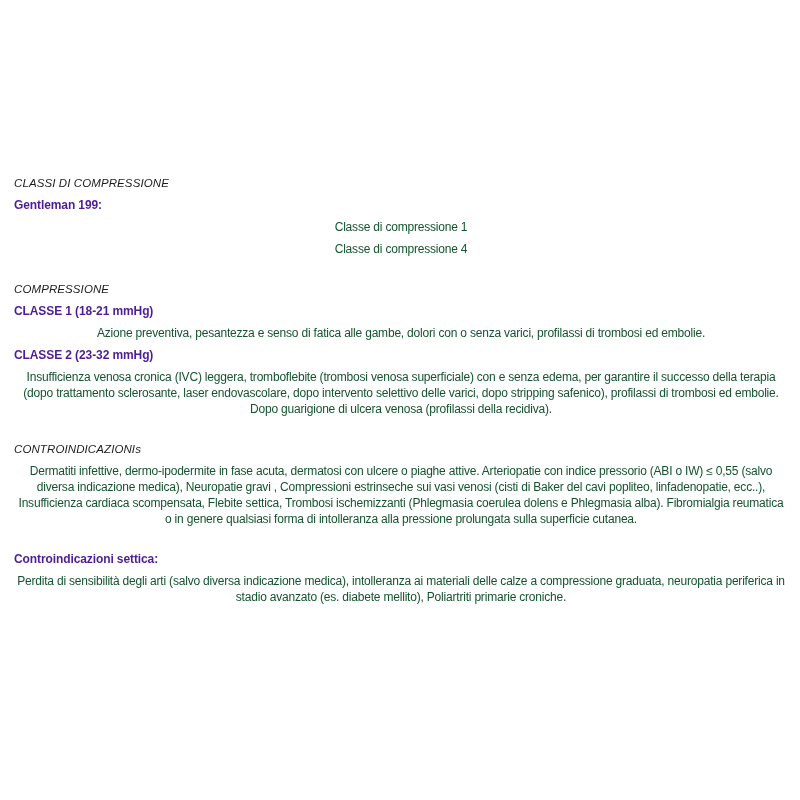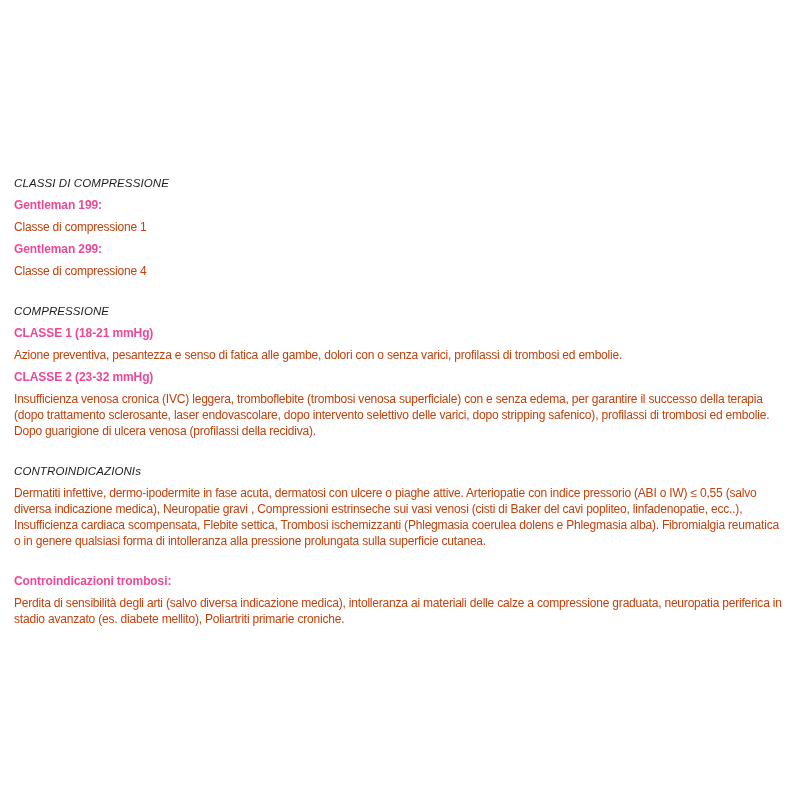--- a/index.html
+++ b/index.html
@@ -36,7 +36,7 @@
     font-size: 12px;
     line-height: 16px;
     letter-spacing: -0.1px;
-    color: #ec4899;
+    color: #4c1d95;
     margin: 6px 0;
   }
   .body-text {

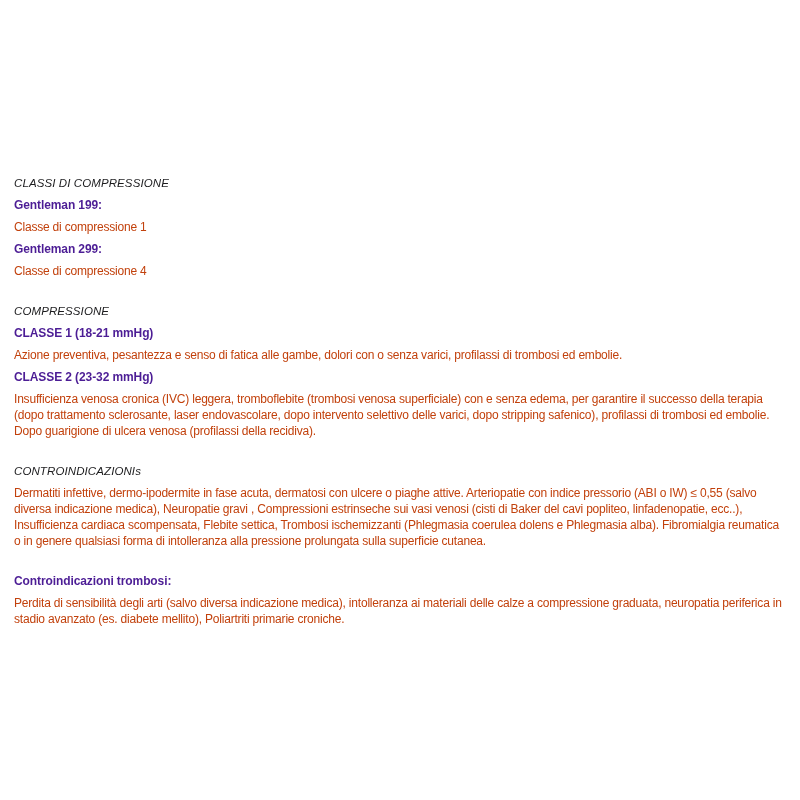--- a/index.html
+++ b/index.html
@@ -44,8 +44,9 @@
     font-size: 12px;
     line-height: 16px;
     letter-spacing: -0.2px;
-    color: #c2410c;
+    color: #14532d;
     margin: 6px 0;
+    text-align: center;
   }
   .section { margin-bottom: 24px; }
   .section:last-child { margin-bottom: 0; }

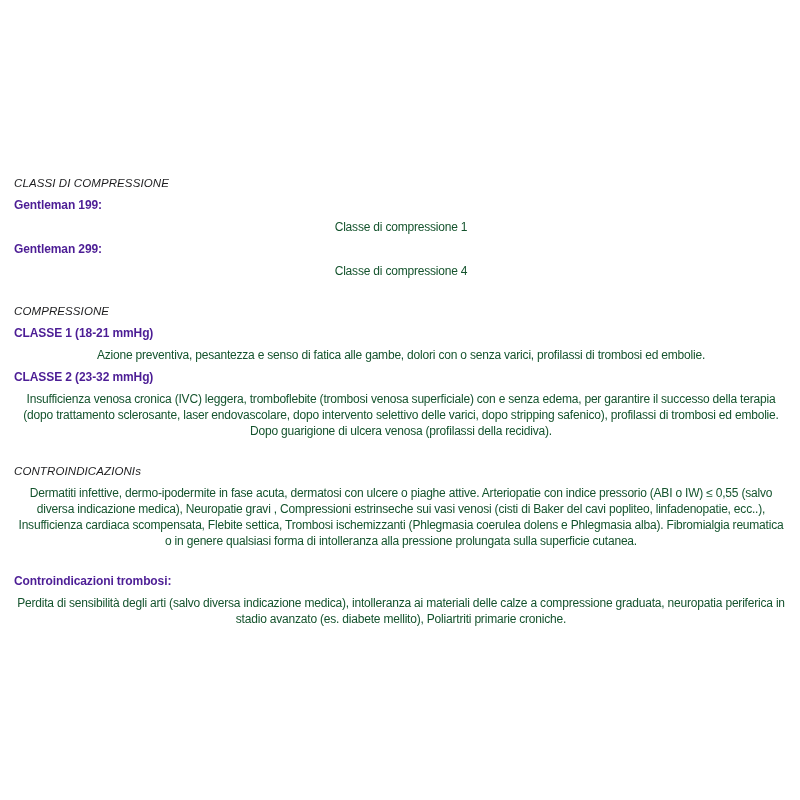--- a/index.html
+++ b/index.html
@@ -62,7 +62,6 @@
       <h2 class="sec-title">CLASSI DI COMPRESSIONE</h2>
       <h3 class="label">Gentleman 199:</h3>
       <p class="body-text">Classe di compressione 1</p>
-      <h3 class="label">Gentleman 299:</h3>
       <p class="body-text">Classe di compressione 4</p>
     </section>
 

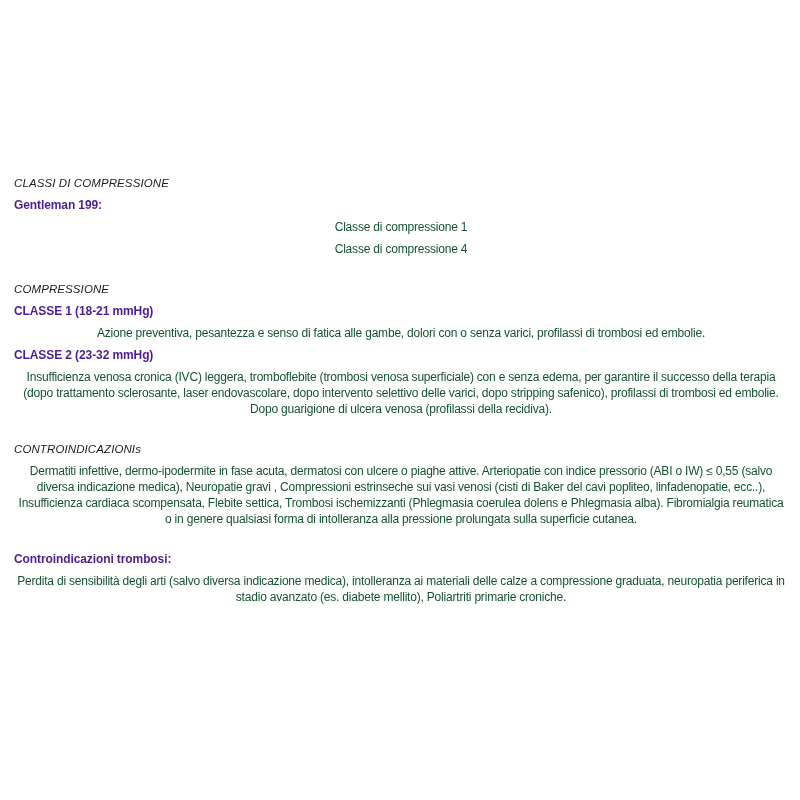--- a/index.html
+++ b/index.html
@@ -76,7 +76,7 @@
     <section class="section">
       <h2 class="sec-title">CONTROINDICAZIONIs</h2>
       <p class="body-text">Dermatiti infettive, dermo-ipodermite in fase acuta, dermatosi con ulcere o piaghe attive. Arteriopatie con indice pressorio (ABI o IW) ≤ 0,55 (salvo diversa indicazione medica), Neuropatie gravi , Compressioni estrinseche sui vasi venosi (cisti di Baker del cavi popliteo, linfadenopatie, ecc..), Insufficienza cardiaca scompensata, Flebite settica, Trombosi ischemizzanti (Phlegmasia coerulea dolens e Phlegmasia alba). Fibromialgia reumatica o in genere qualsiasi forma di intolleranza alla pressione prolungata sulla superficie cutanea.</p>
-      <h3 class="label gap-lg">Controindicazioni trombosi:</h3>
+      <h3 class="label gap-lg">Controindicazioni settica:</h3>
       <p class="body-text">Perdita di sensibilità degli arti (salvo diversa indicazione medica), intolleranza ai materiali delle calze a compressione graduata, neuropatia periferica in stadio avanzato (es. diabete mellito), Poliartriti primarie croniche.</p>
     </section>
 

